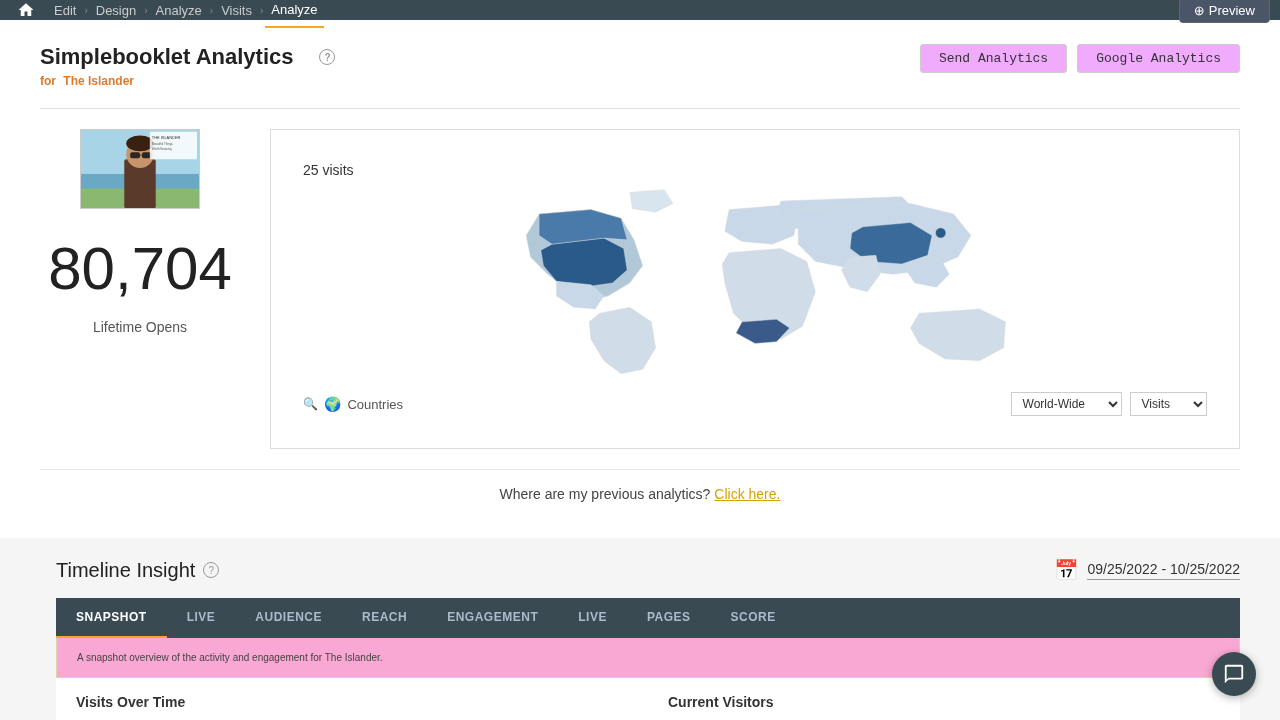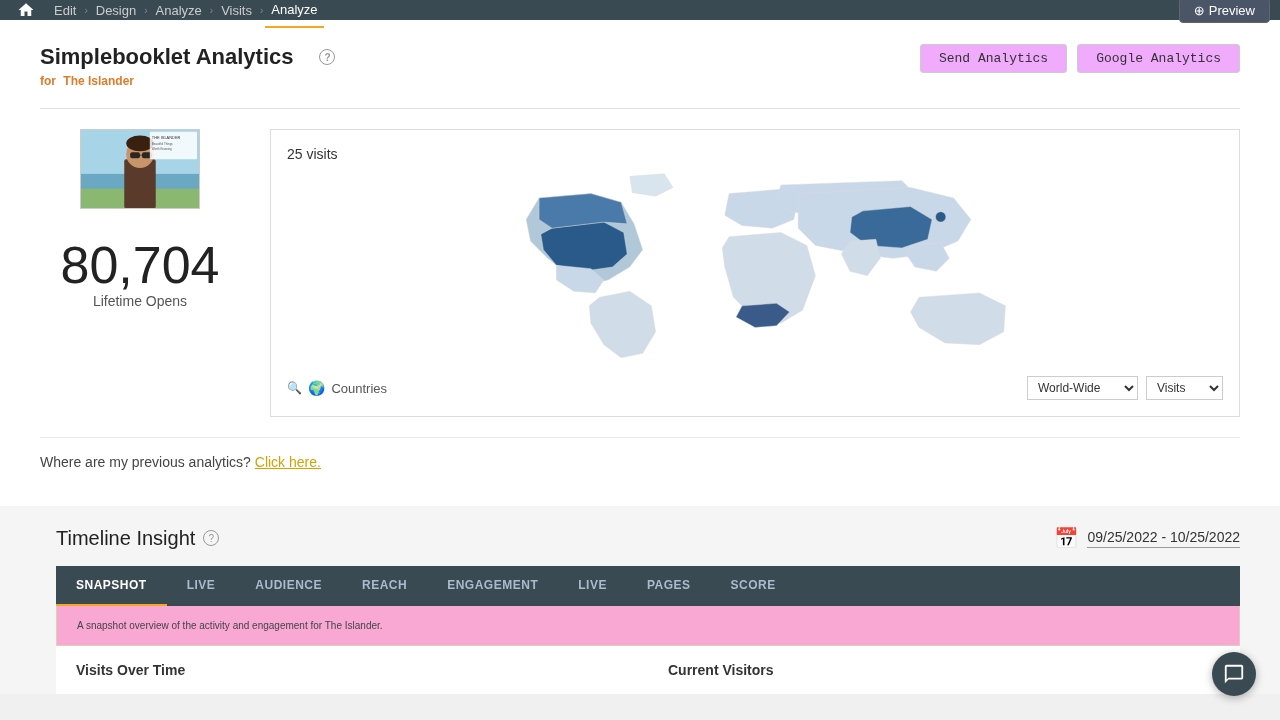--- a/index.html
+++ b/index.html
@@ -130,7 +130,7 @@
     .map-panel {
       flex: 1;
       border: 1px solid #ddd;
-      padding: 16px;
+      padding: 32px;
       position: relative;
       min-height: 260px;
     }

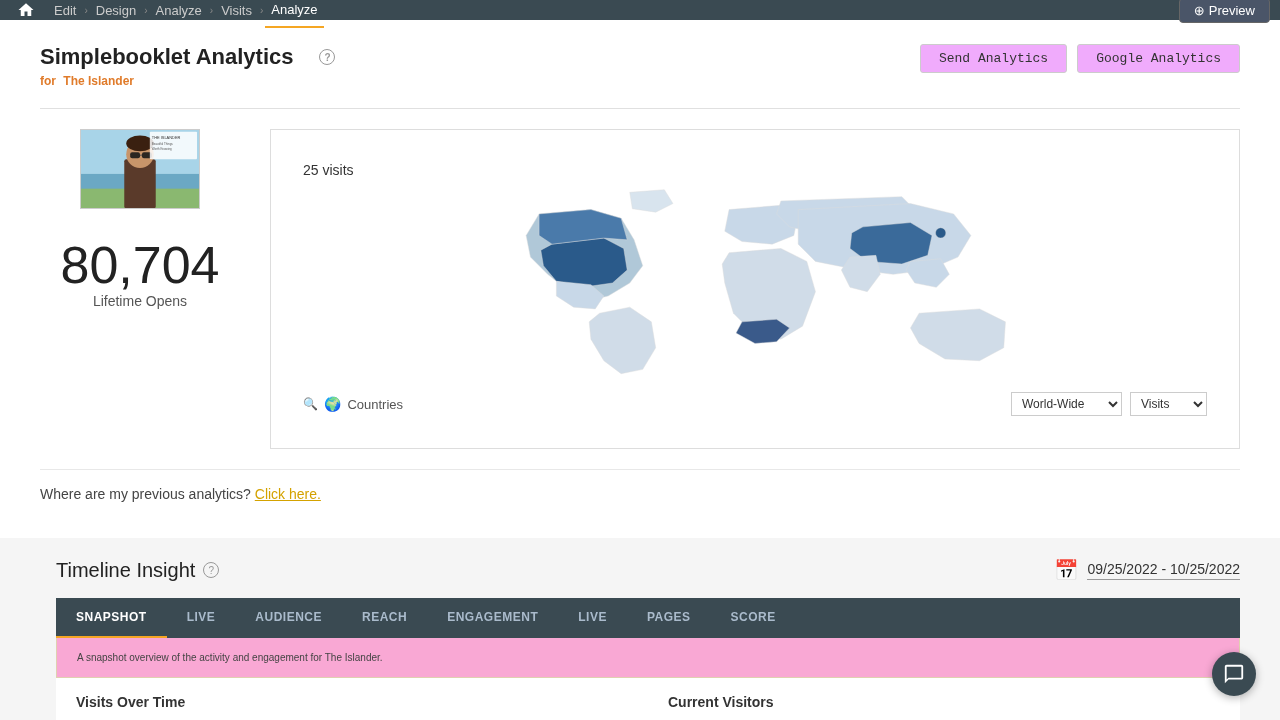--- a/index.html
+++ b/index.html
@@ -116,7 +116,7 @@
       margin-bottom: 30px;
     }
     .lifetime-number {
-      font-size: 52px;
+      font-size: 60px;
       font-weight: 300;
       color: #222;
       line-height: 1;

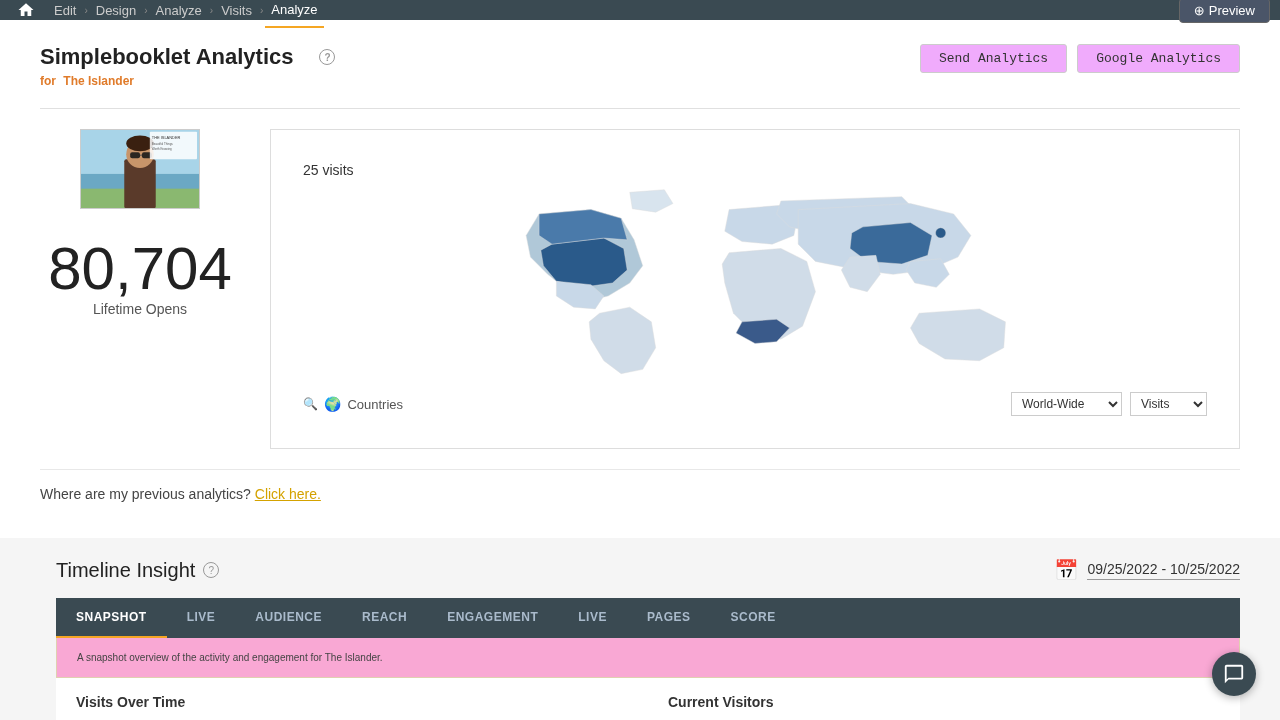--- a/index.html
+++ b/index.html
@@ -124,7 +124,7 @@
     .lifetime-label {
       font-size: 14px;
       color: #555;
-      margin-top: 2px;
+      margin-top: 20px;
     }
 
     .map-panel {

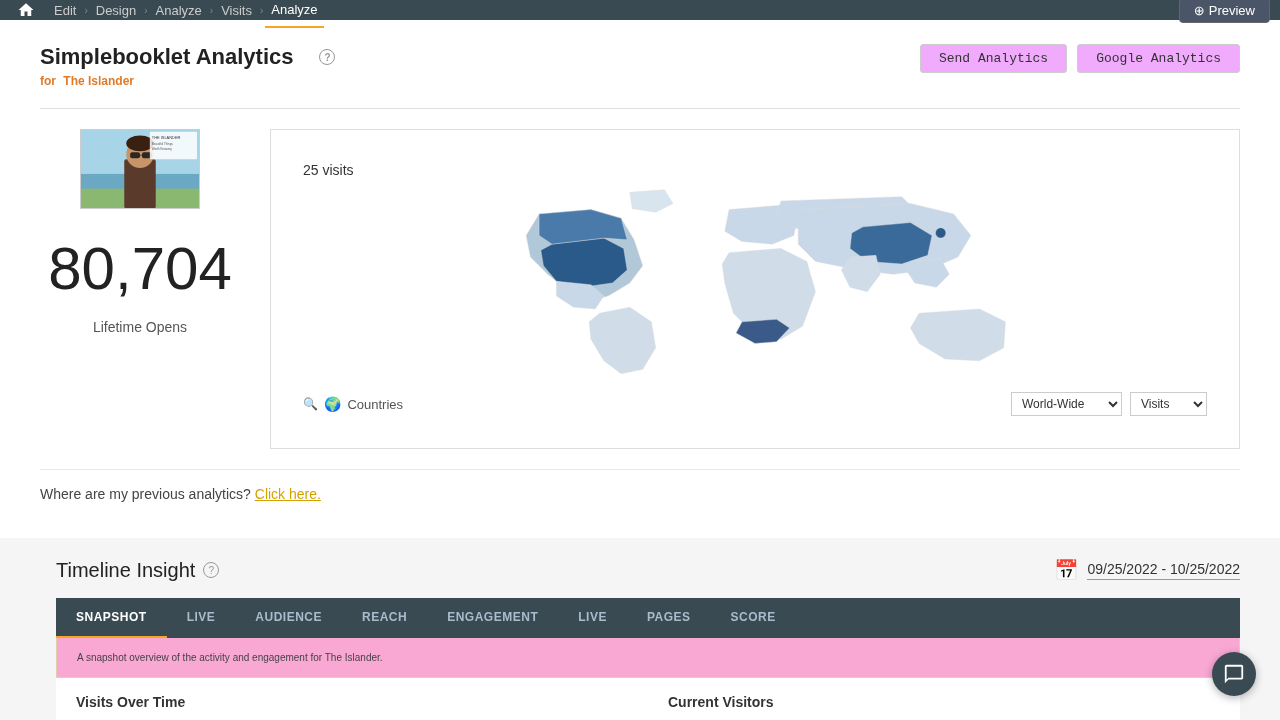--- a/index.html
+++ b/index.html
@@ -162,6 +162,7 @@
       background: white;
       cursor: pointer;
       appearance: auto;
+      text-align: right;
     }
 
     

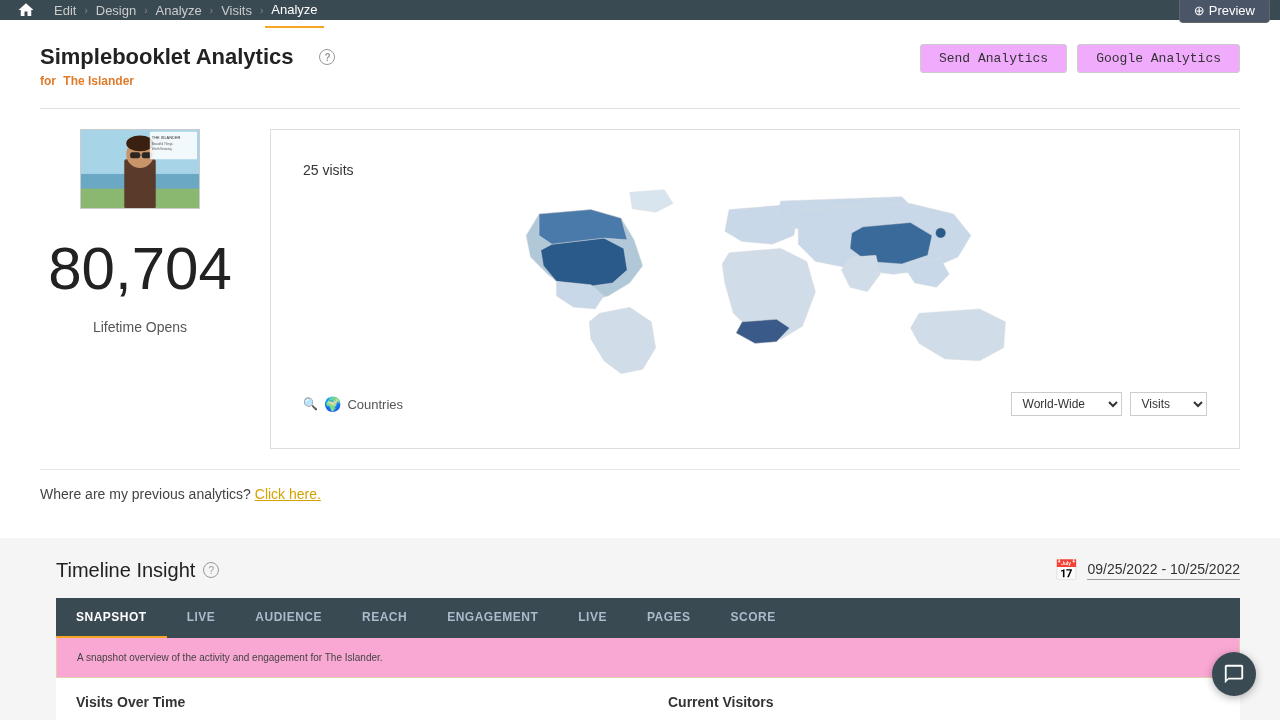--- a/index.html
+++ b/index.html
@@ -167,6 +167,7 @@
 
     
     .prev-analytics {
+      text-align: center;
       padding: 16px 0;
       font-size: 14px;
       color: #444;

